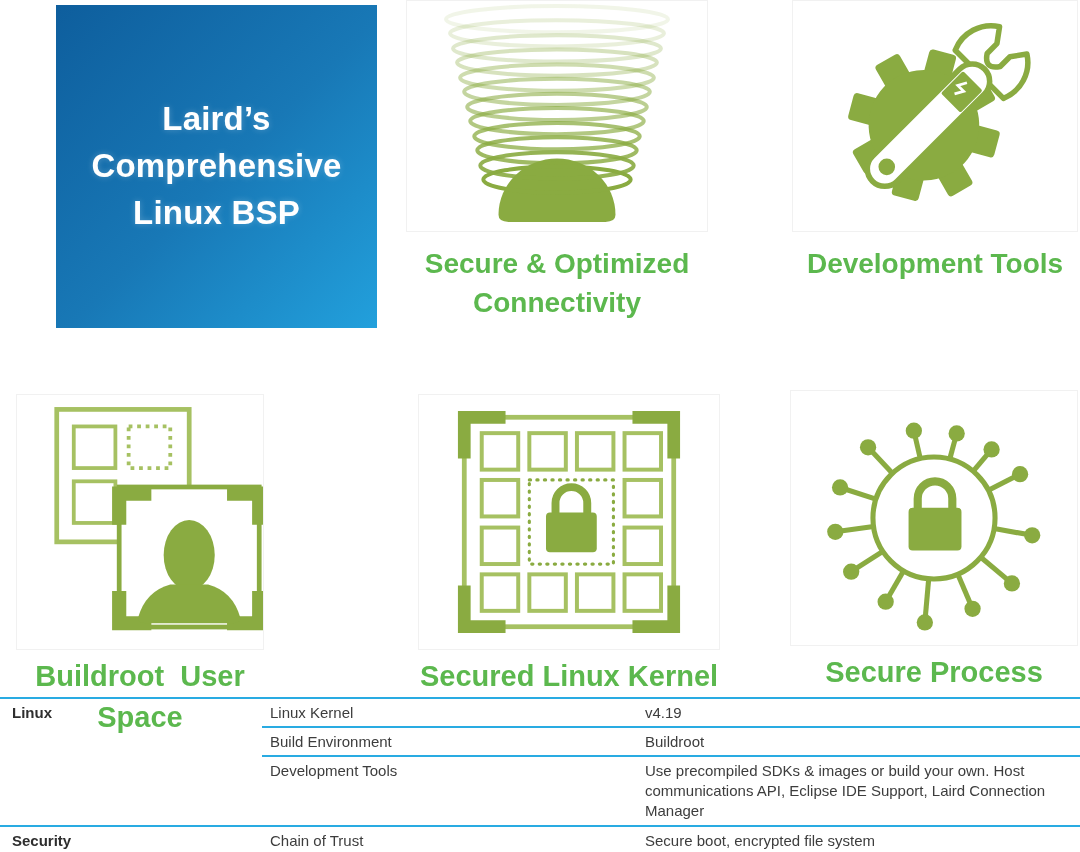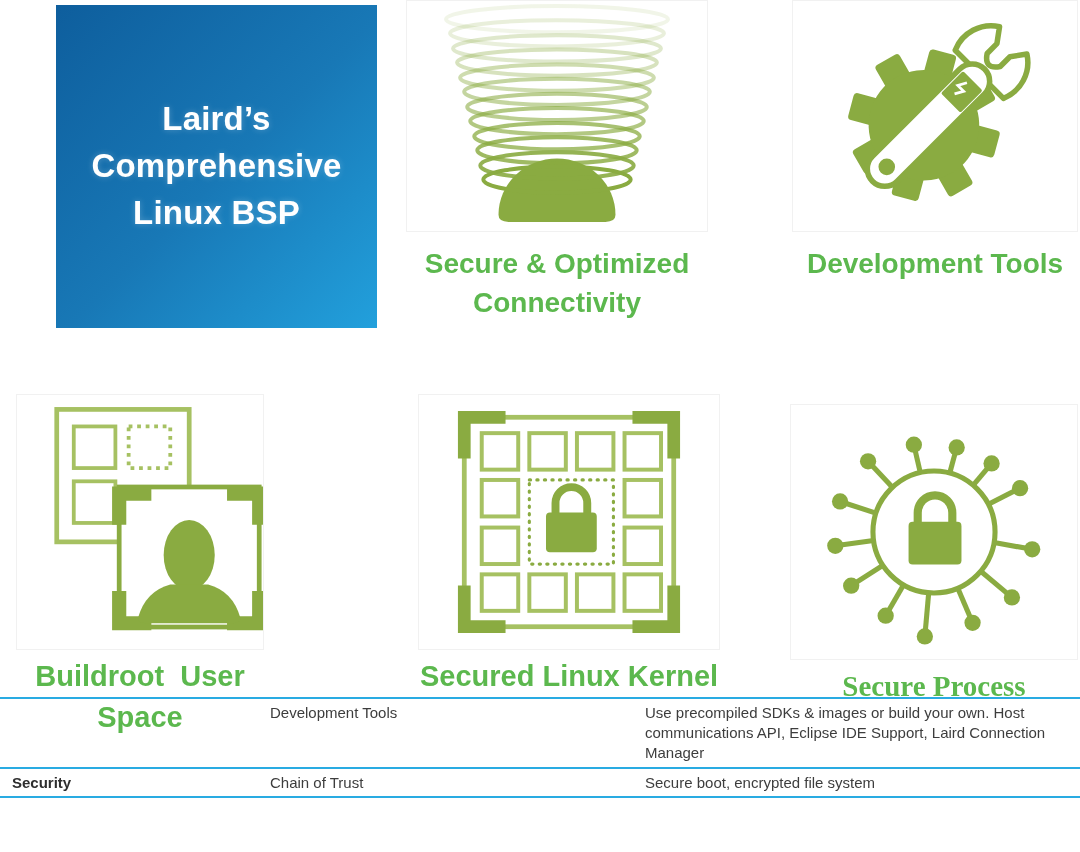--- a/index.html
+++ b/index.html
@@ -28,7 +28,7 @@
   #tile-devtools{left:792px;top:0;width:286px;}
   #tile-buildroot{left:16px;top:394px;width:248px;}
   #tile-kernel{left:418px;top:394px;width:302px;}
-  #tile-process{left:790px;top:404px;width:288px;font-family:Liberation Serif, serif;}
+  #tile-process{left:790px;top:390px;width:288px;}
 
   svg{display:block;}
 

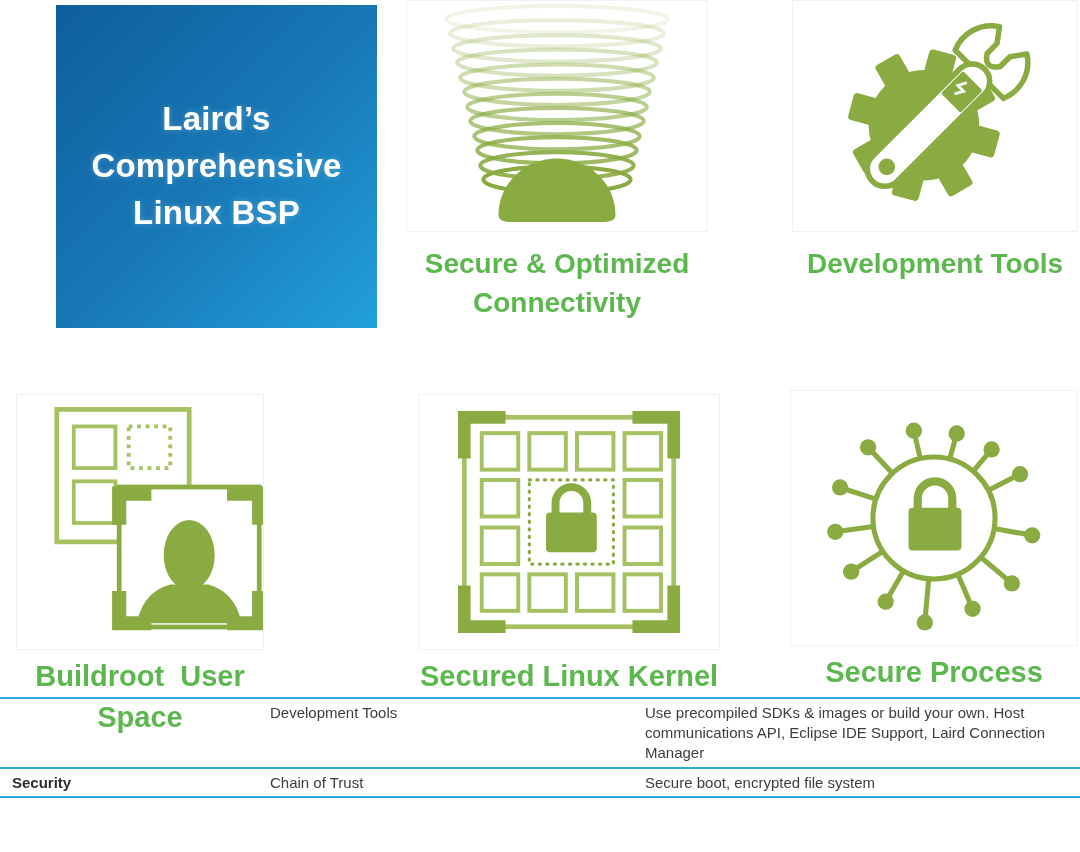--- a/index.html
+++ b/index.html
@@ -214,6 +214,13 @@
   </div>
 
   <div class="spec-table">
+    <div class="t-row sub-rule">
+      <div class="cat">Linux</div>
+      <div class="rest">
+        <div class="item">Linux Kernel</div>
+        <div class="val">v4.19</div>
+      </div>
+    </div>
     <div class="t-row tall">
       <div class="cat"></div>
       <div class="rest">

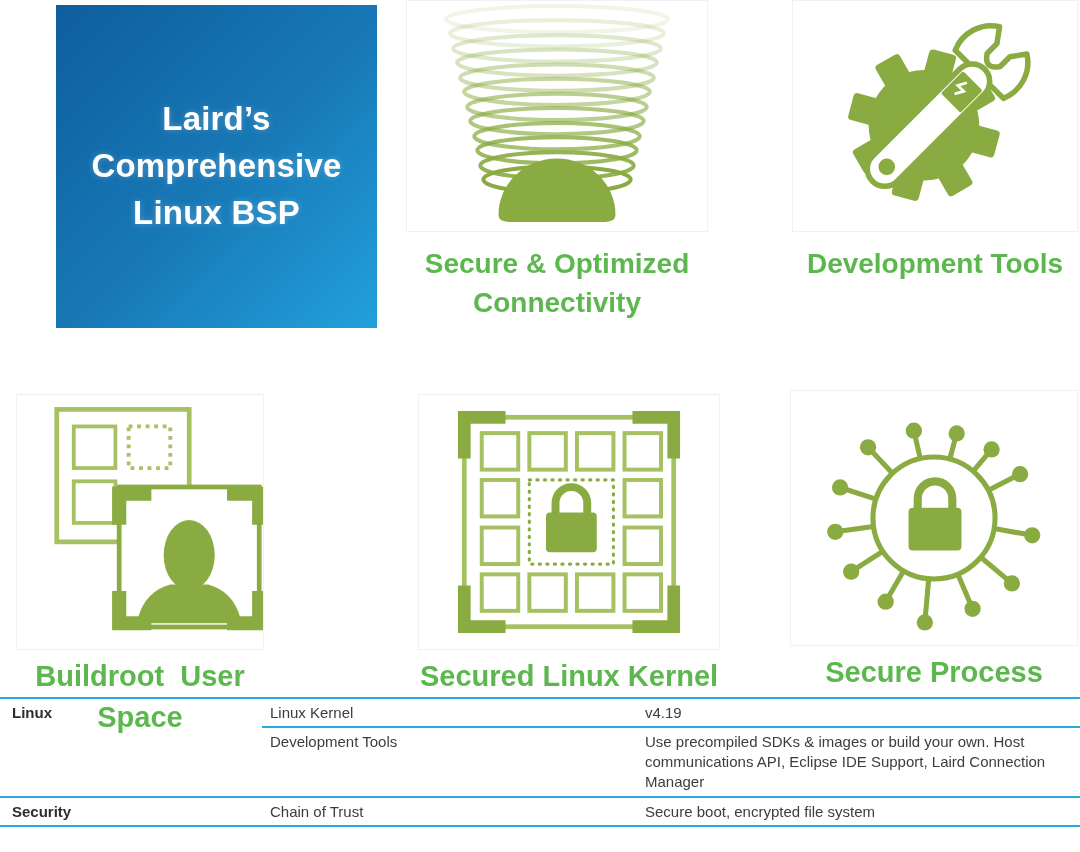--- a/index.html
+++ b/index.html
@@ -221,6 +221,13 @@
         <div class="val">v4.19</div>
       </div>
     </div>
+    <div class="t-row sub-rule">
+      <div class="cat"></div>
+      <div class="rest">
+        <div class="item">Build Environment</div>
+        <div class="val">Buildroot</div>
+      </div>
+    </div>
     <div class="t-row tall">
       <div class="cat"></div>
       <div class="rest">

